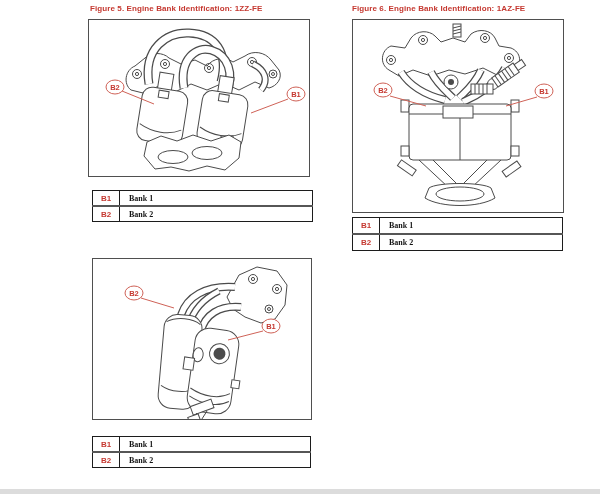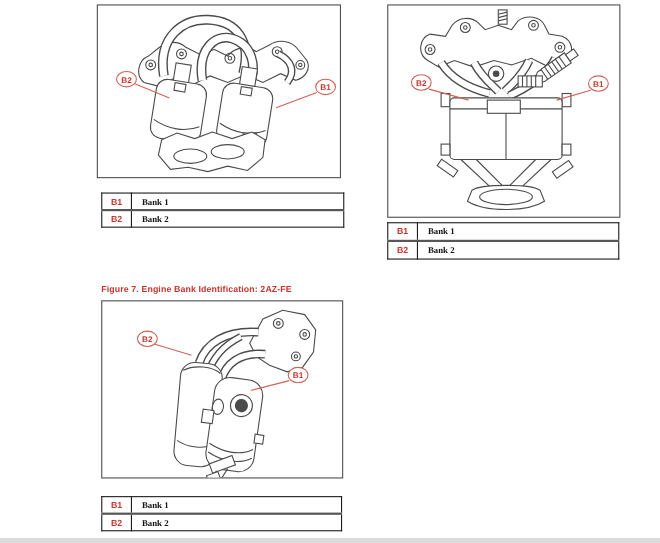--- a/index.html
+++ b/index.html
@@ -46,6 +46,7 @@
 <div class="page">
 
   <div class="fig" style="left:88px;top:4px;width:226px;">
+    <div class="fig-title">Figure 5. Engine Bank Identification: 1ZZ-FE</div>
     <div class="artbox" style="width:220px;height:156px;">
       <svg width="220" height="156" viewBox="0 0 220 156">
 

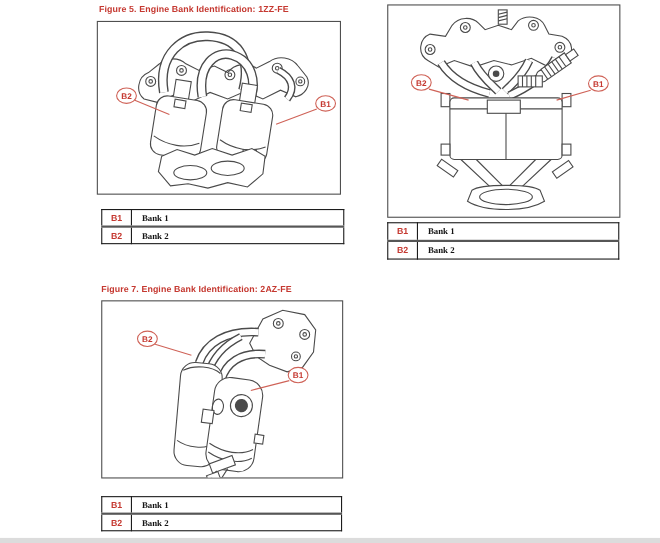--- a/index.html
+++ b/index.html
@@ -118,6 +118,7 @@
   </div>
 
   <div class="fig" style="left:350px;top:4px;width:216px;">
+    <div class="fig-title">Figure 6. Engine Bank Identification: 1AZ-FE</div>
     <div class="artbox" style="width:210px;height:192px;margin-left:2px;">
       <svg width="210" height="192" viewBox="0 0 210 192">
 

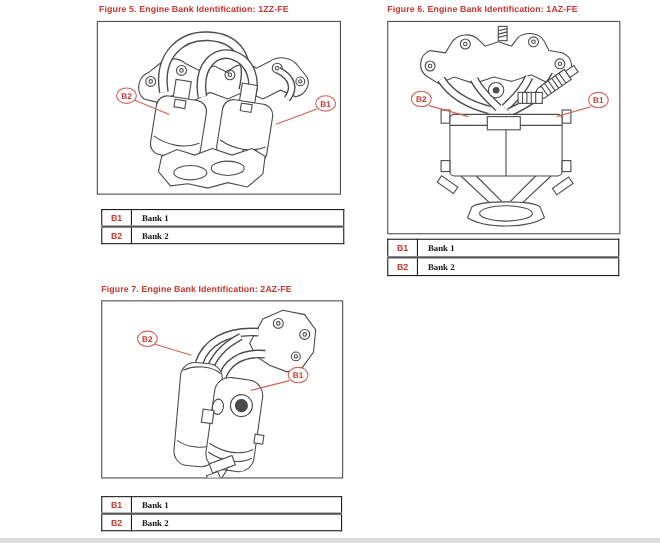--- a/index.html
+++ b/index.html
@@ -217,7 +217,6 @@
   </div>
 
   <div class="fig" style="left:90px;top:258px;width:224px;">
-    <div class="fig-title">Figure 7. Engine Bank Identification: 2AZ-FE</div>
     <div class="artbox" style="width:218px;height:160px;margin-left:2px;">
       <svg width="218" height="160" viewBox="0 0 218 160">
 

